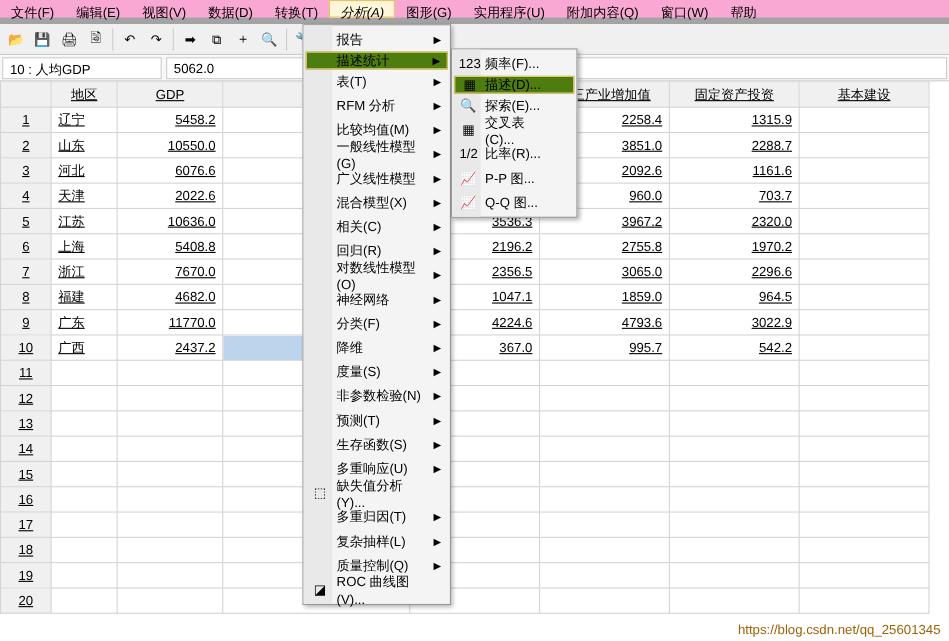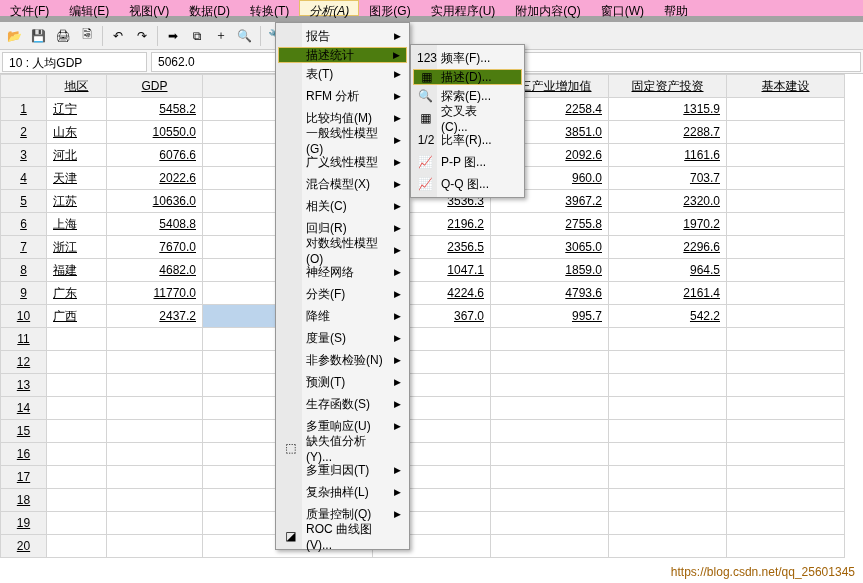--- a/index.html
+++ b/index.html
@@ -188,7 +188,7 @@
           <td>00000000</td>
           <td>4224.6</td>
           <td>4793.6</td>
-          <td>2161.4</td>
+          <td>3022.9</td>
           <td></td>
         </tr>
         <tr>

